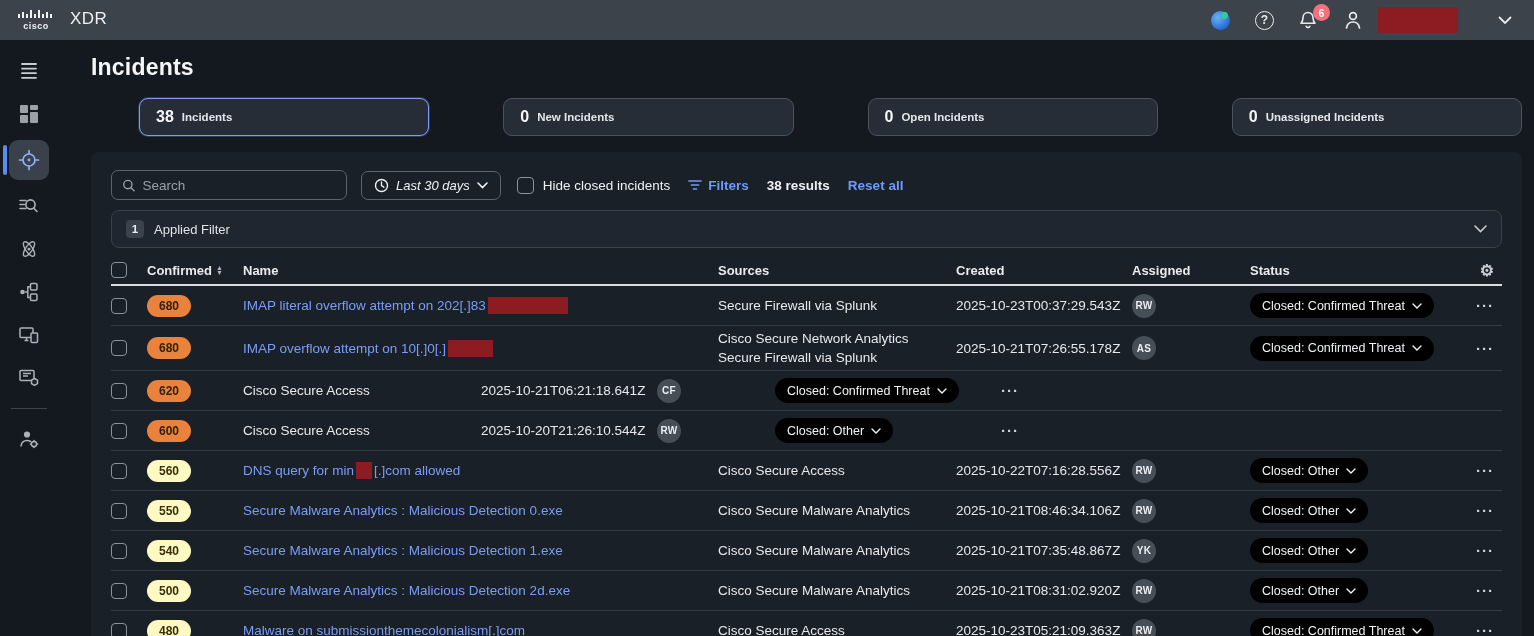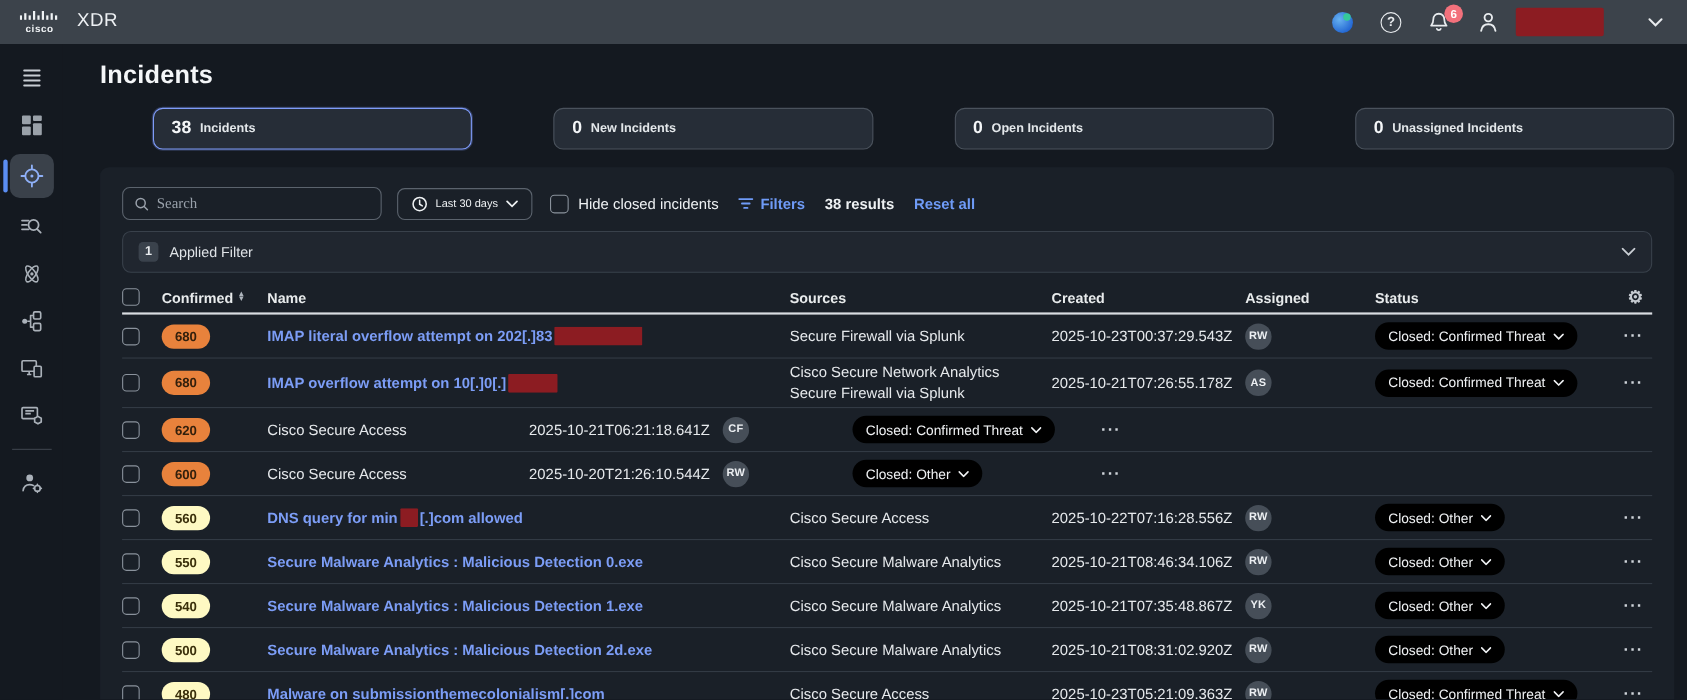--- a/index.html
+++ b/index.html
@@ -54,7 +54,7 @@
   .search-box { width:236px; height:30px; border:1px solid #5b636d; border-radius:7px; background:transparent;
     display:flex; align-items:center; padding:0 10px; gap:7px; }
   .search-box input { background:transparent; border:none; outline:none; color:#f97316; font-size:13.5px;
-    width:100%; font-family:Liberation Serif, serif; }
+    width:100%; font-family:Liberation Sans, sans-serif; }
   .search-box input::placeholder { color:#99a1ab; }
   .time-select { margin-left:14px; height:29px; border:1px solid #5b636d; border-radius:7px;
     display:flex; align-items:center; gap:7px; padding:0 12px; font-size:10px; color:#eef1f3; cursor:pointer; }

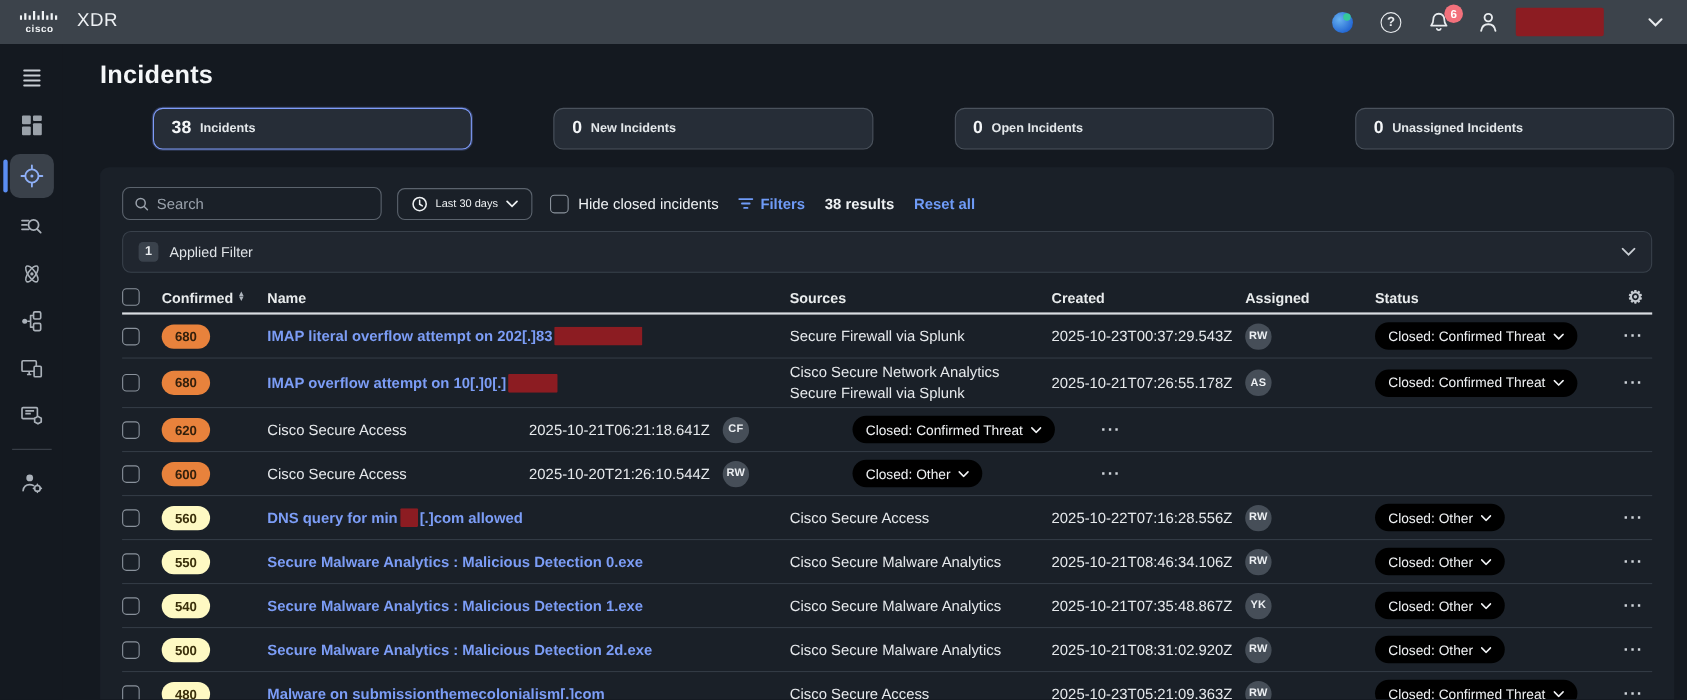--- a/index.html
+++ b/index.html
@@ -57,7 +57,7 @@
     width:100%; font-family:Liberation Sans, sans-serif; }
   .search-box input::placeholder { color:#99a1ab; }
   .time-select { margin-left:14px; height:29px; border:1px solid #5b636d; border-radius:7px;
-    display:flex; align-items:center; gap:7px; padding:0 12px; font-size:10px; color:#eef1f3; cursor:pointer; }
+    display:flex; align-items:center; gap:7px; padding:0 12px; font-size:13px; color:#eef1f3; cursor:pointer;font-style:italic; }
   .checkbox { width:17px; height:17px; border:1.6px solid #8a929c; border-radius:4px; background:transparent;
     display:inline-block; flex:none; cursor:pointer; }
   .hide-closed { display:flex; align-items:center; gap:9px; margin-left:16px; font-size:13.5px; color:#eef1f3; }

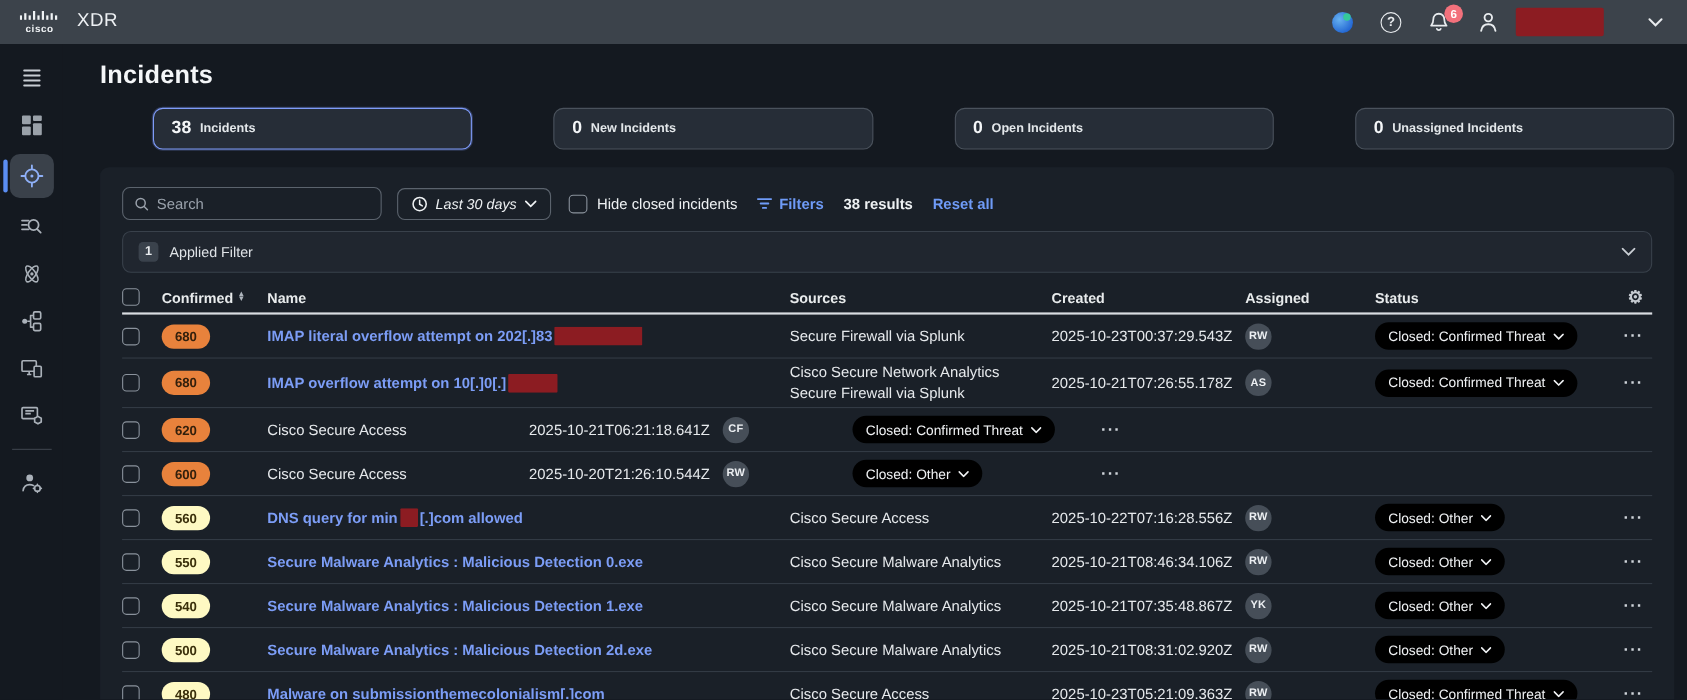--- a/index.html
+++ b/index.html
@@ -95,7 +95,7 @@
   .badge.orange { background:#e8823c; color:#33200c; }
   .badge.yellow { background:#fef9c3; color:#3a2f0a; }
 
-  .name-link { color:#7c9df6; font-weight:700; text-decoration:none; display:flex; align-items:center;
+  .name-link { color:#7c9df6; font-weight:400; text-decoration:none; display:flex; align-items:center;
     gap:2px; white-space:nowrap; overflow:hidden; cursor:pointer; }
   .redaction { height:17px; background:#8c1c22; border-radius:1px; display:inline-block; flex:none; }
 

